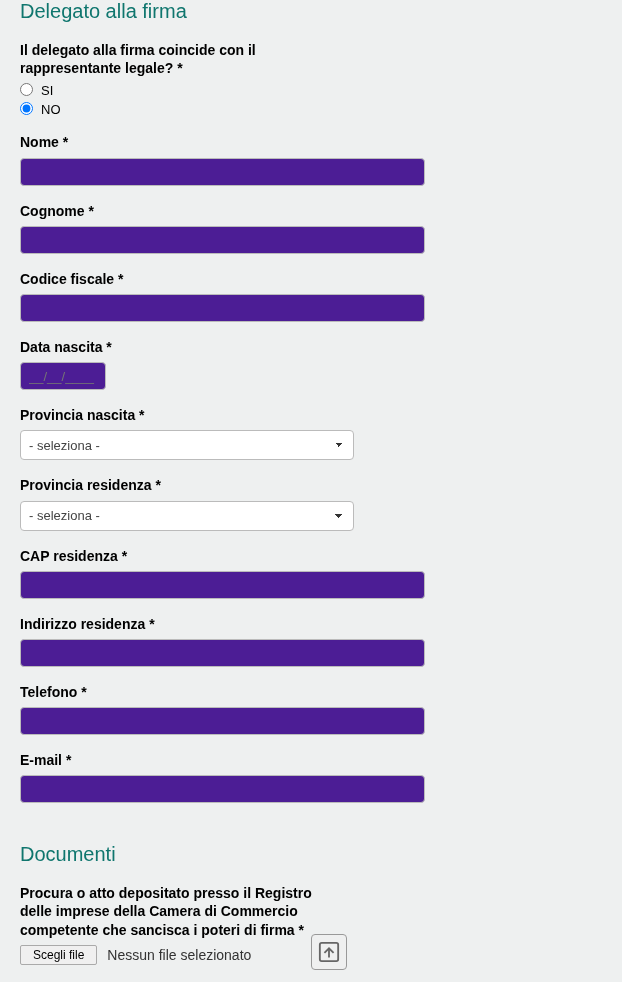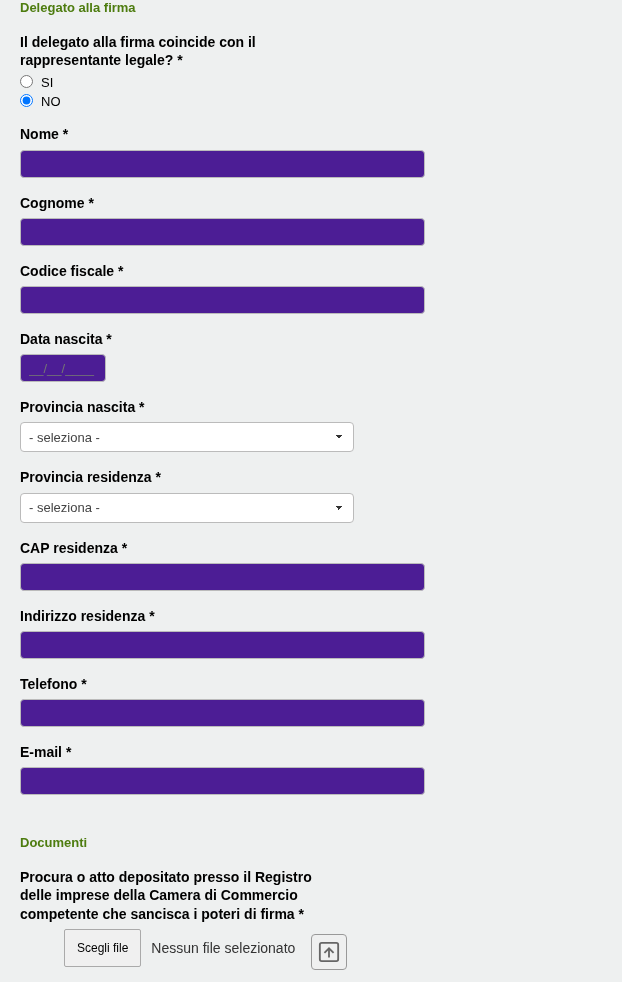--- a/index.html
+++ b/index.html
@@ -15,9 +15,9 @@
       color: #000;
     }
     .section-title {
-      color: #4d7c0f;
-      font-size: 13px;
-      font-weight: bold;
+      color: #0f766e;
+      font-size: 20px;
+      font-weight: normal;
       margin-bottom: 18px;
     }
     .section-title.mt {

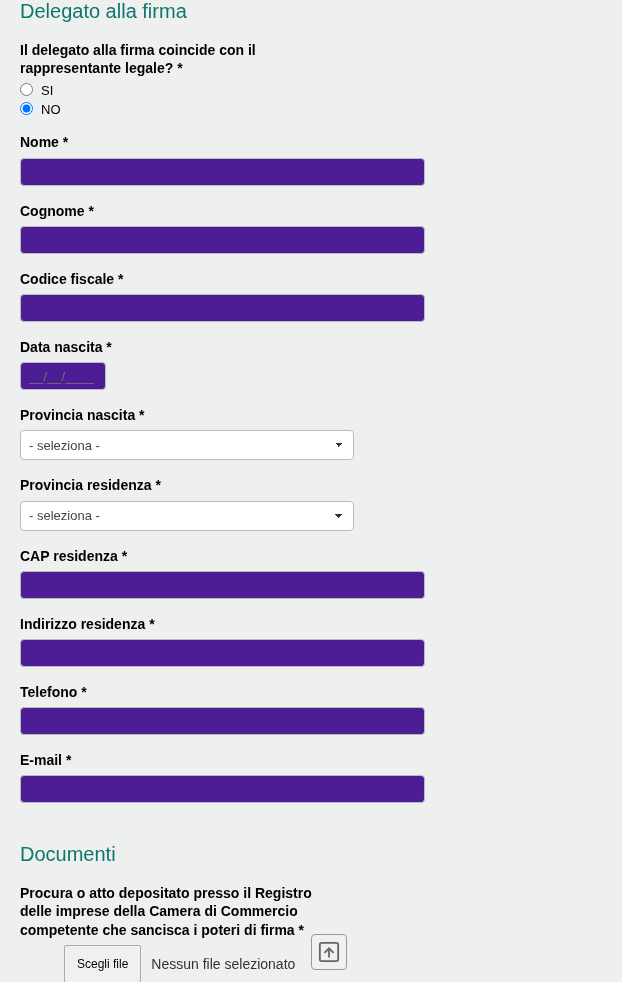--- a/index.html
+++ b/index.html
@@ -85,10 +85,9 @@
       background: #f0f0f0;
       border: 1px solid #aaa;
       border-radius: 2px;
-      padding: 11px 12px;
+      padding: 2px 12px;
       font-size: 12px;
       cursor: pointer;
-      margin-left: 44px;
     }
     .file-status {
       font-size: 14px;

